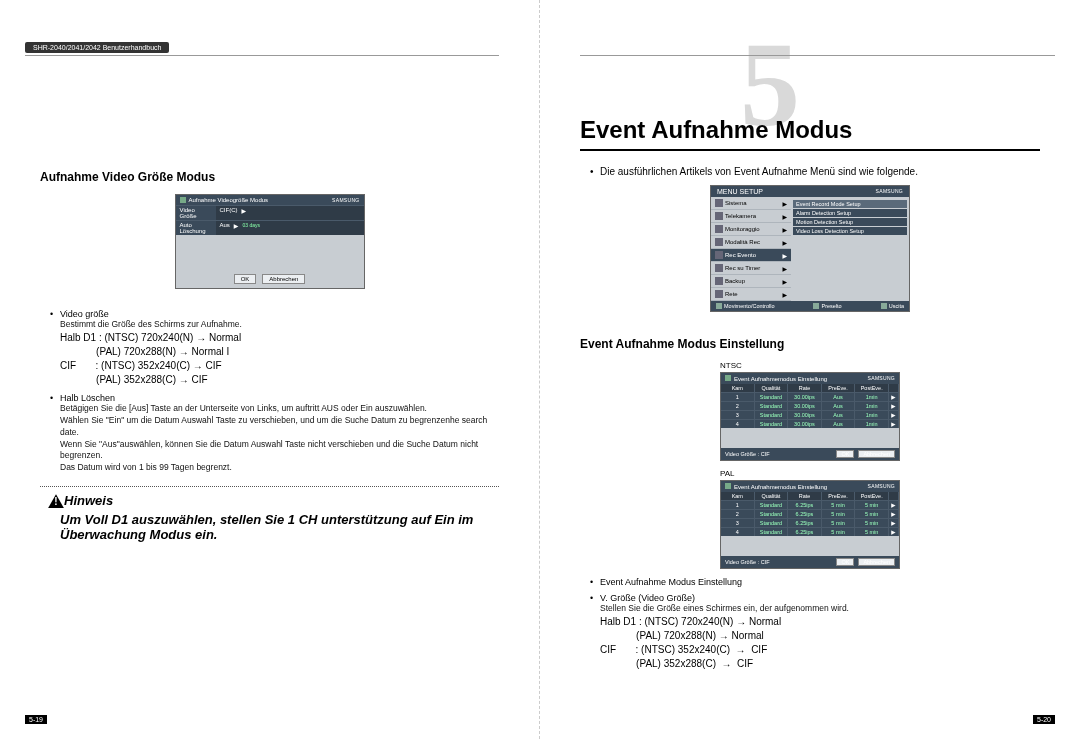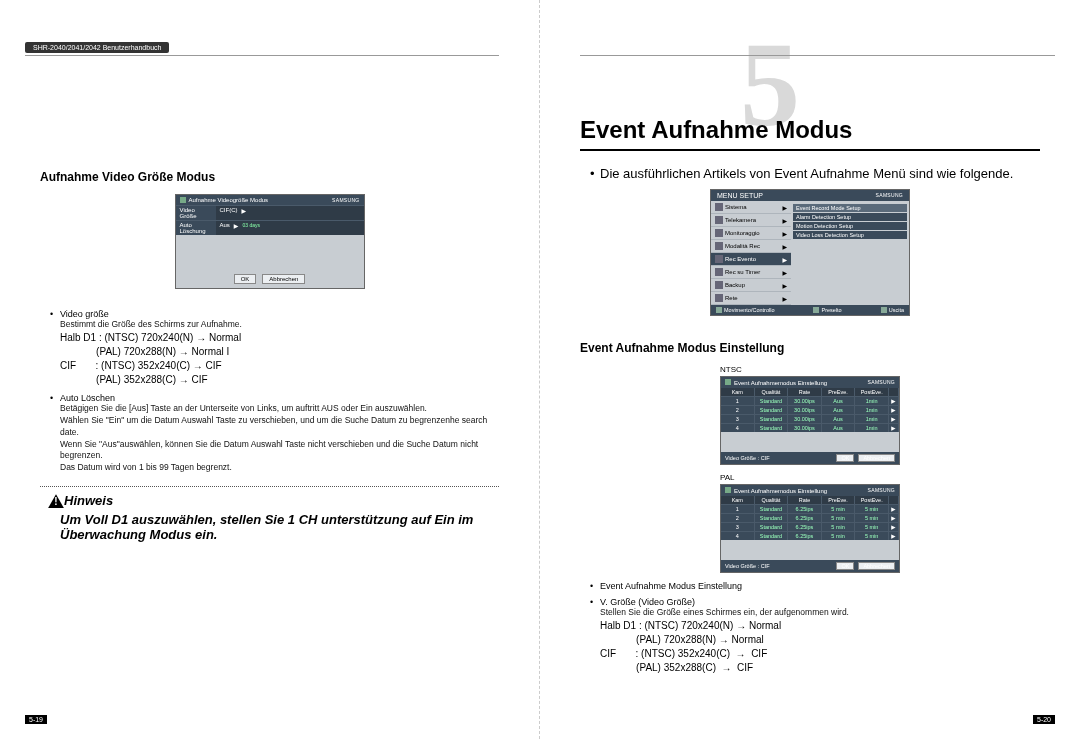--- a/index.html
+++ b/index.html
@@ -67,7 +67,7 @@
   .page-num-left { position:absolute; bottom:15px; left:25px; background:#000; color:#fff; font-size:7px; padding:1px 4px; }
   .page-num-right { position:absolute; bottom:15px; right:25px; background:#000; color:#fff; font-size:7px; padding:1px 4px; }
   .label-above { font-size:8px; margin-left: calc(50% - 90px); margin-top:8px; }
-  .intro-line { font-size:13px; margin: 10px 0 6px 20px; position:relative; }
+  .intro-line { font-size:10px; margin: 10px 0 6px 20px; position:relative; }
   .intro-line::before { content:"•"; position:absolute; left:-10px; }
 </style>
 </head>

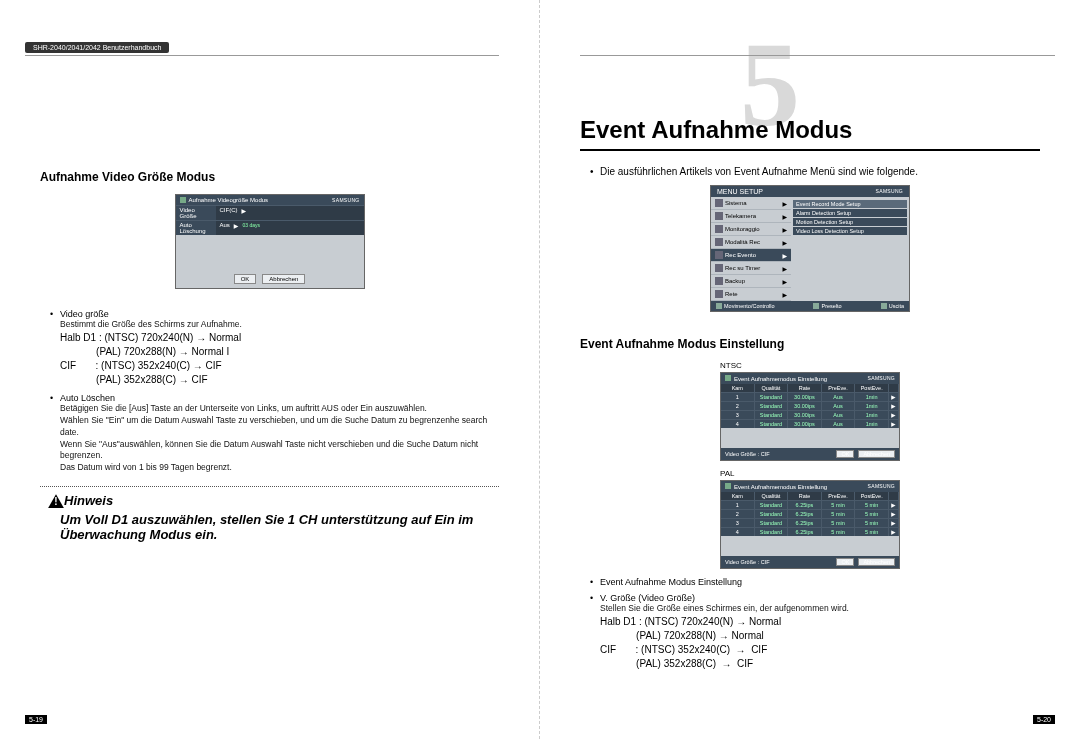--- a/index.html
+++ b/index.html
@@ -119,7 +119,7 @@
         <div class="spec-line">&nbsp;&nbsp;&nbsp;&nbsp;&nbsp;&nbsp;&nbsp;&nbsp;&nbsp;&nbsp;&nbsp;&nbsp;&nbsp;(PAL) 352x288(C) → CIF</div>
       </li>
       <li>
-        <span>Auto Löschen</span>
+        <span>Halb Löschen</span>
         <div class="sub">Betägigen Sie die [Aus] Taste an der Unterseite von Links, um auftritt AUS oder Ein auszuwählen.</div>
         <div class="sub">Wählen Sie "Ein" um die Datum Auswahl Taste zu verschieben, und um die Suche Datum zu begrenzenhe search date.</div>
         <div class="sub">Wenn Sie "Aus"auswählen, können Sie die Datum Auswahl Taste nicht verschieben und die Suche Datum nicht begrenzen.</div>

